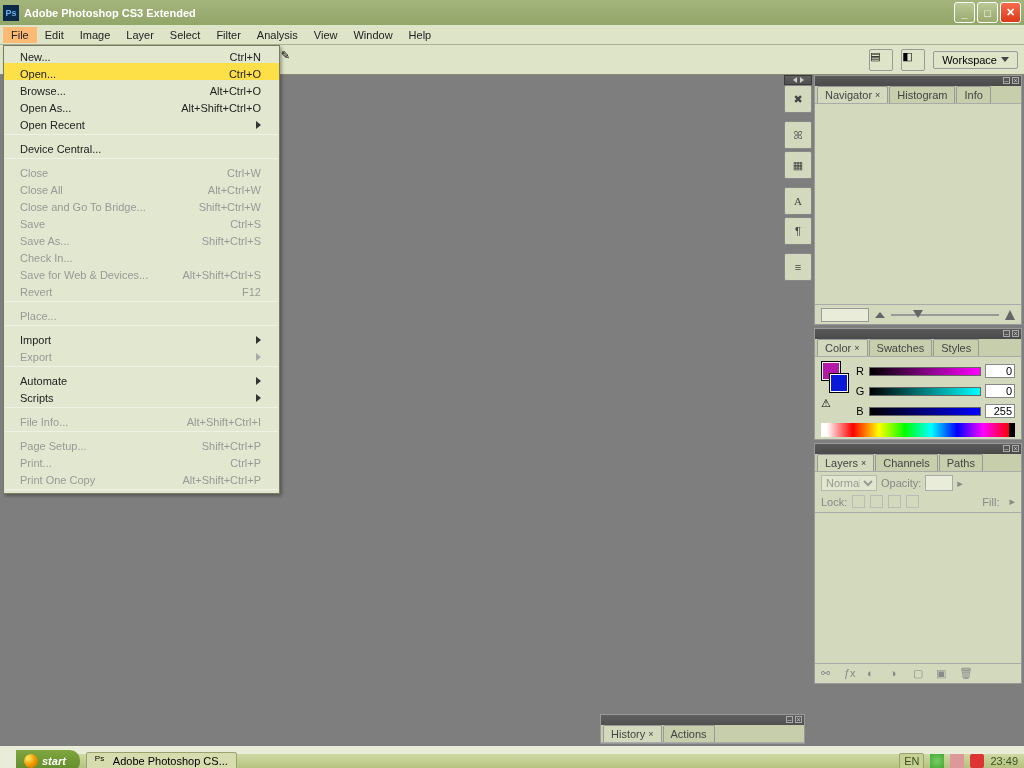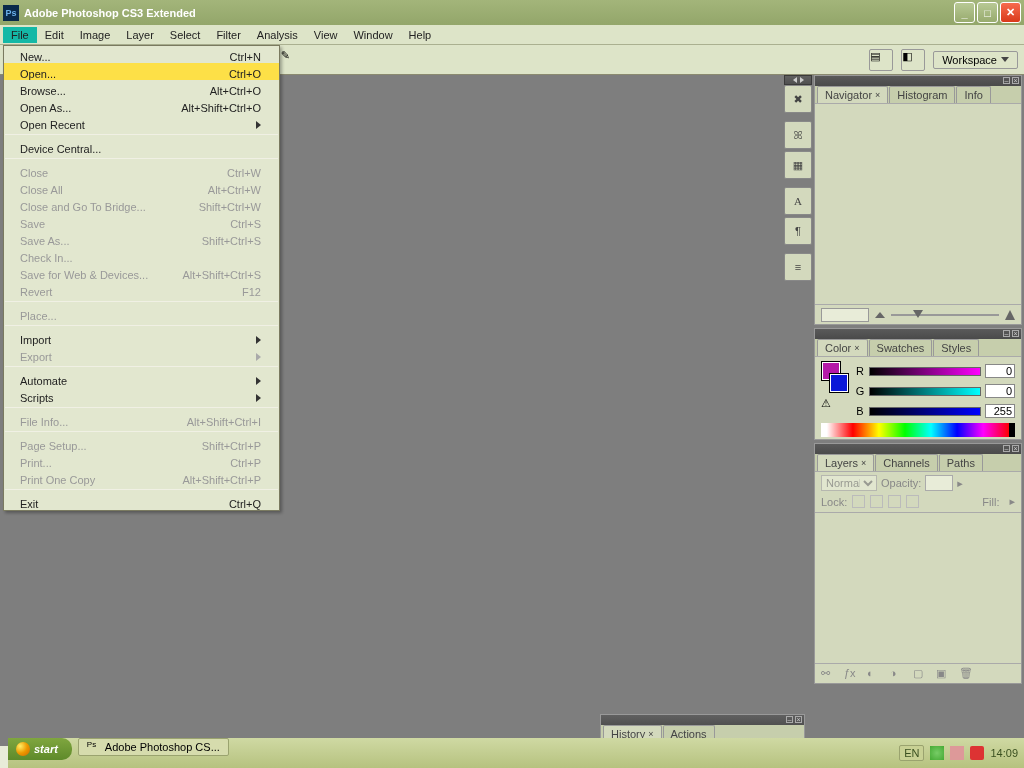--- a/index.html
+++ b/index.html
@@ -16,7 +16,7 @@
 
 .menubar { height:20px; background:#dde4c8; border-bottom:1px solid #aab090; display:flex; align-items:center; padding:0 3px;}
 .menuitem { padding:2px 8px; color:#222;}
-.menuitem.open { background:#14b8a6; }
+.menuitem.open { background:#fdba74; }
 
 
 .optbar { height:30px; background:#dde4c8; border-bottom:1px solid #8a8a70; display:flex; align-items:center; padding:0 6px; gap:8px;}

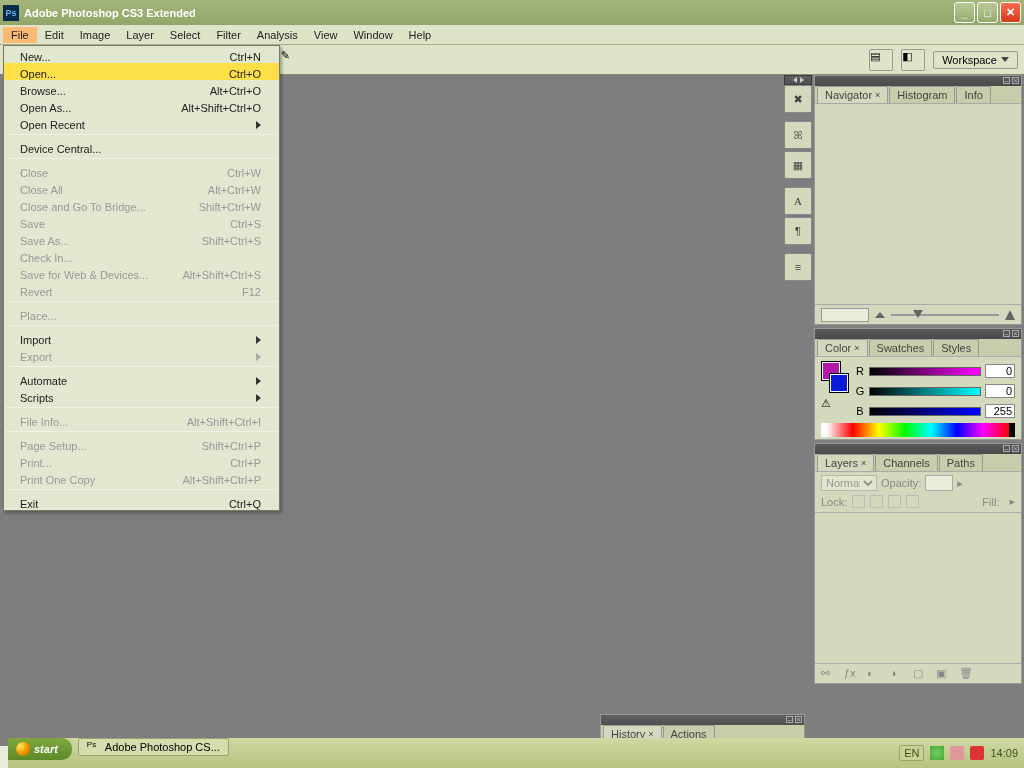--- a/index.html
+++ b/index.html
@@ -258,10 +258,6 @@
       <span class="shortcut">Alt+Shift+Ctrl+P</span>
     </div>
     <div class="dsep"></div>
-    <div class="ditem">
-      <span>Exit</span>
-      <span class="shortcut">Ctrl+Q</span>
-    </div>
   </div>
 
 <div class="dockhdr">

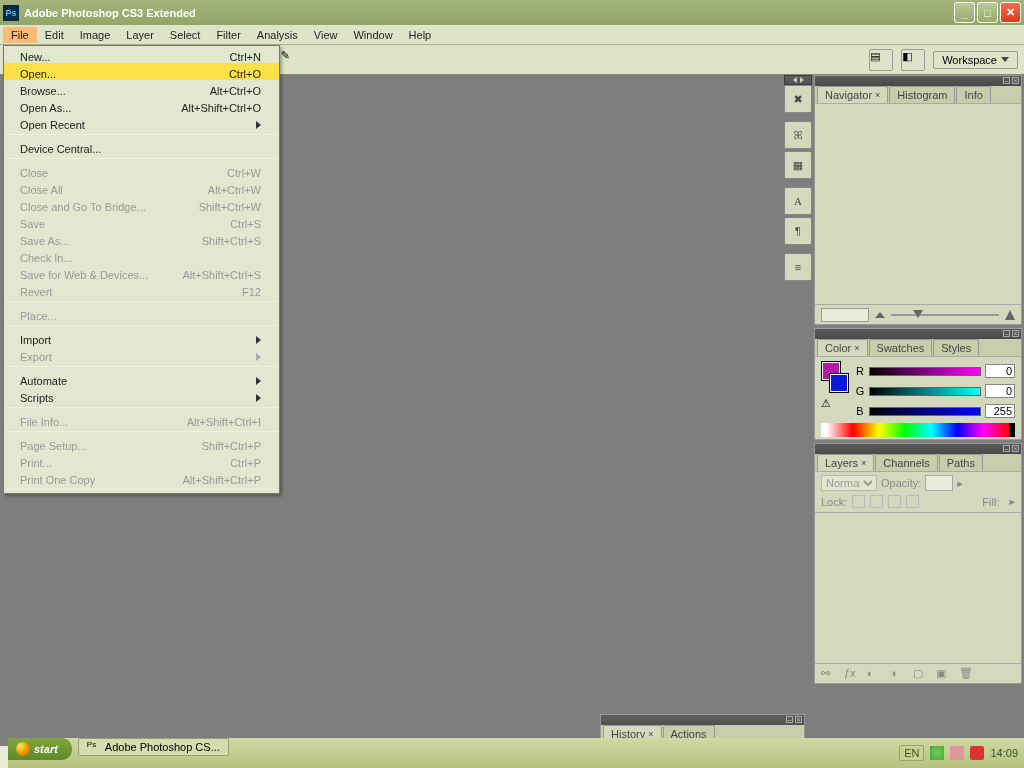--- a/index.html
+++ b/index.html
@@ -101,7 +101,7 @@
 .smallpanel .pminbar{background:linear-gradient(#606060,#505050);}
 
 
-.taskbar { position:absolute; left:8px; right:0; bottom:0; height:30px; background:linear-gradient(#cfd9a3,#b6c27f); display:flex; }
+.taskbar { position:absolute; left:16px; right:0; bottom:0; height:14px; background:linear-gradient(#cfd9a3,#b6c27f); display:flex; align-items:center;}
 .start { height:22px; padding:0 14px 0 8px; background:linear-gradient(#7fa63f,#5e8a2a); color:#fff; font-weight:bold; font-style:italic; display:flex;align-items:center; gap:4px; border-radius:0 10px 10px 0;}
 .startorb{width:14px;height:14px;border-radius:50%;background:radial-gradient(circle at 30% 30%,#fe6,#e90,#c60);}
 .task { margin-left:6px; height:18px; padding:0 8px; background:#d6dcad; border:1px solid #9aa36f; border-radius:2px; display:flex;align-items:center;gap:4px;}

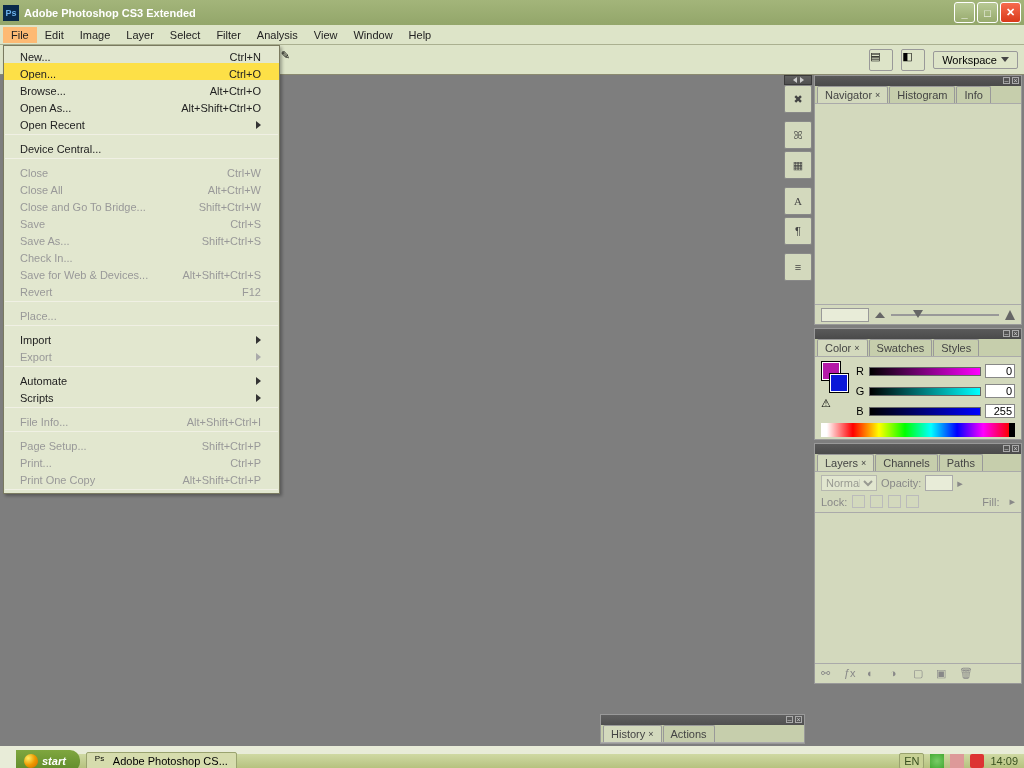--- a/index.html
+++ b/index.html
@@ -435,7 +435,7 @@
     <div class="ti" style="background:radial-gradient(circle,#7c6,#4a3)"></div>
     <div class="ti" style="background:#d99"></div>
     <div class="ti" style="background:#d33;border-radius:2px"></div>
-    <span class="clock">14:09</span>
+    <span class="clock">23:49</span>
   </div>
 </div>
 

